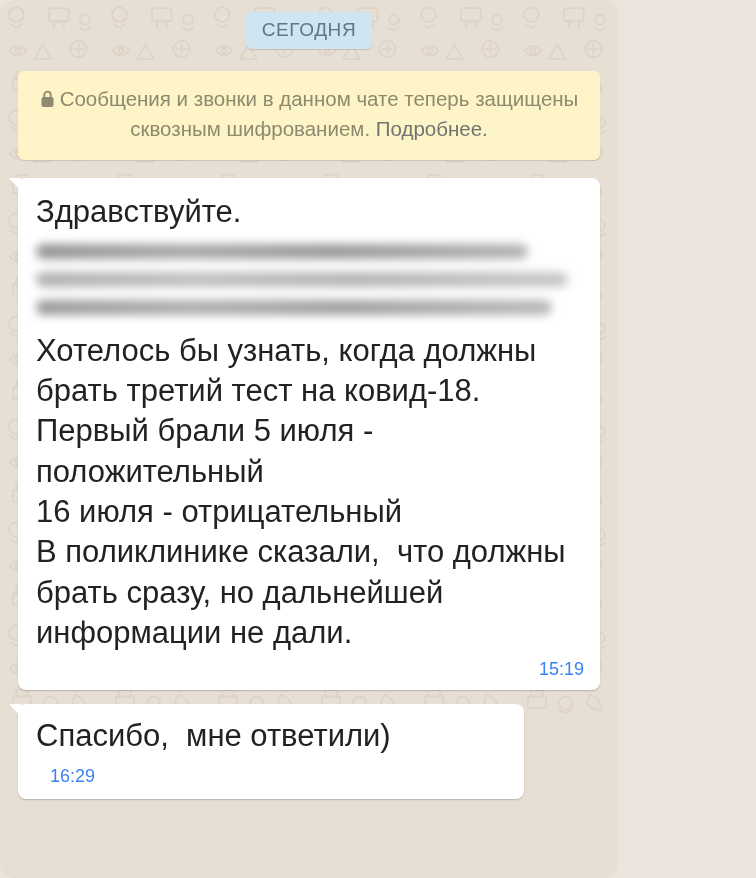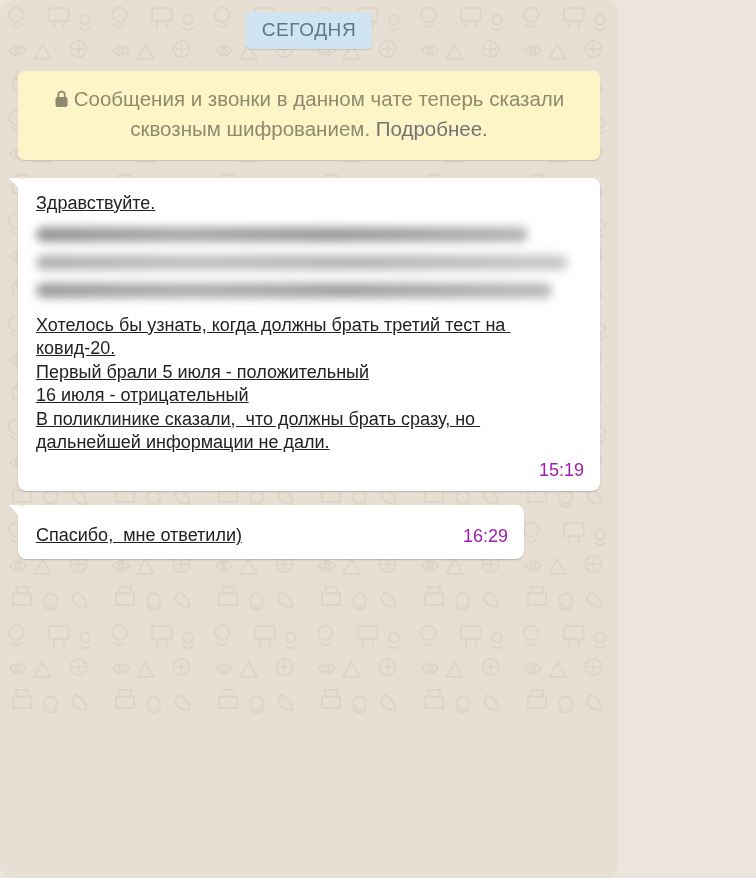--- a/index.html
+++ b/index.html
@@ -214,7 +214,7 @@
             <rect x="1.5" y="7" width="12" height="10" rx="2" fill="#8f8a6e"></rect>
             <path d="M4.3 7 V4.8 a3.2 3.2 0 0 1 6.4 0 V7" fill="none" stroke="#8f8a6e" stroke-width="1.8"></path>
           </svg>
-        </span><span>Сообщения и звонки в данном чате теперь сказали сквозным шифрованием.</span>
+        </span><span>Сообщения и звонки в данном чате теперь защищены сквозным шифрованием.</span>
         <span class="notice-link">Подробнее.</span>
       </div>
     </div>

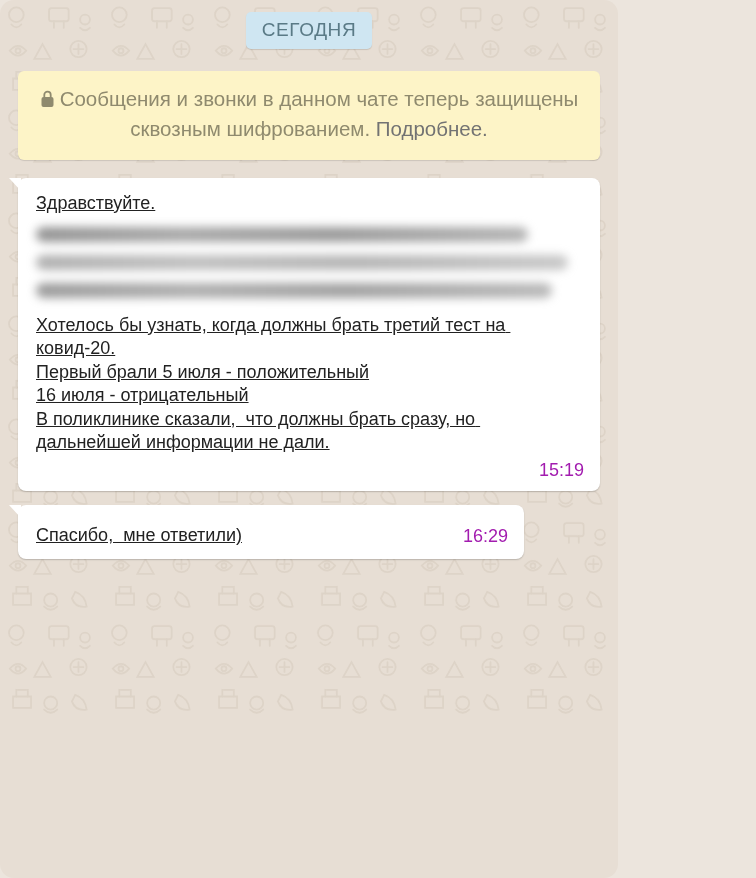--- a/index.html
+++ b/index.html
@@ -117,11 +117,10 @@
   }
 
   .msg-text {
-    font-size: 18px;
+    font-size: 31px;
     line-height: 1.30;
     white-space: pre-wrap;
     color: #222;
-    text-decoration: underline;
   }
   .msg-text.first-line {
     margin-bottom: 2px;

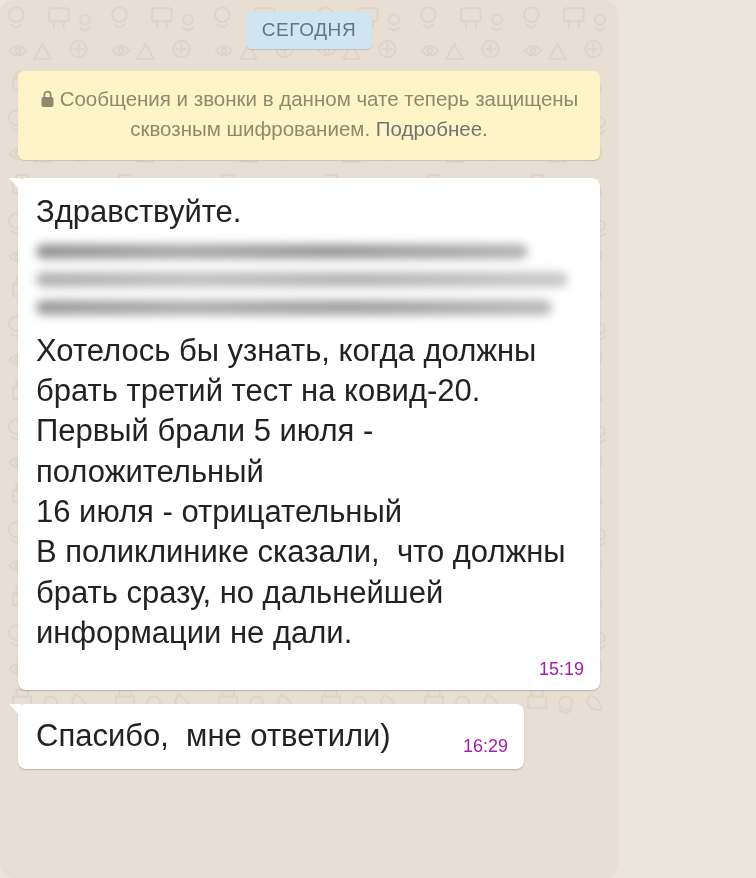--- a/index.html
+++ b/index.html
@@ -229,7 +229,7 @@
           <div class="redline l3"></div>
         </div>
 
-        <div class="msg-text">Хотелось бы узнать, когда должны брать третий тест на ковид-20.
+        <div class="msg-text">Хотелось бы узнать, когда должны брать третий тест на ковид-18.
 Первый брали 5 июля - положительный
 16 июля - отрицательный
 В поликлинике сказали,  что должны брать сразу, но дальнейшей информации не дали.</div>

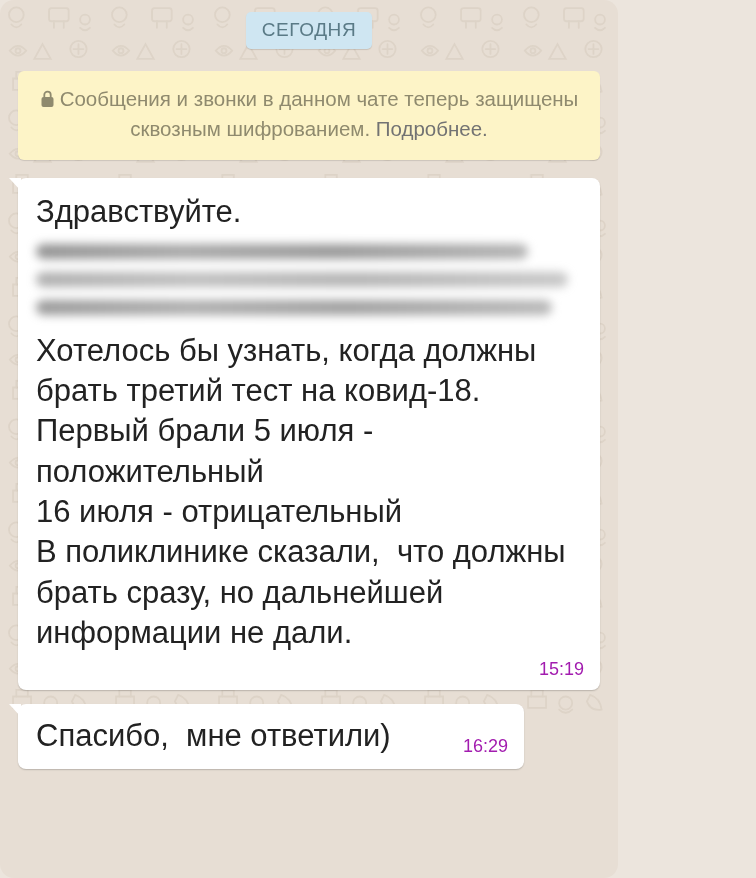--- a/index.html
+++ b/index.html
@@ -143,7 +143,7 @@
   .redline.l3 { width: 516px; opacity: 0.7; }
 
   .time {
-    color: #a21caf;
+    color: #3b82f6;
     font-size: 18px;
     text-align: right;
     margin-top: 6px;

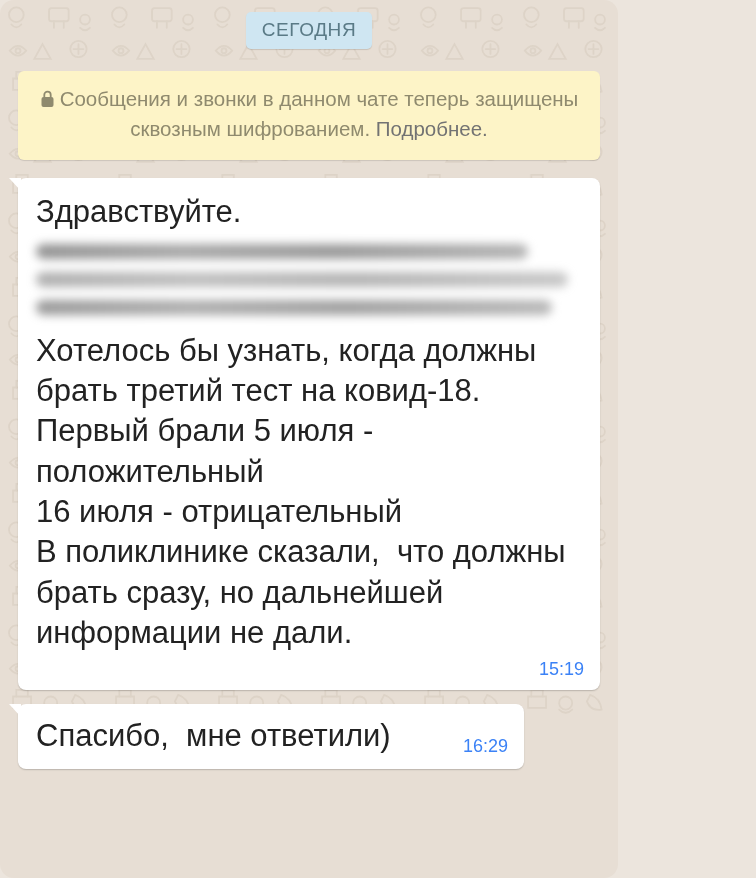--- a/index.html
+++ b/index.html
@@ -150,8 +150,9 @@
   }
   .bubble.short .inline-row {
     display: flex;
-    align-items: flex-end;
+    align-items: flex-start;
     justify-content: space-between;
+    flex-direction: column;
   }
   .bubble.short .time {
     margin-top: 9px;

